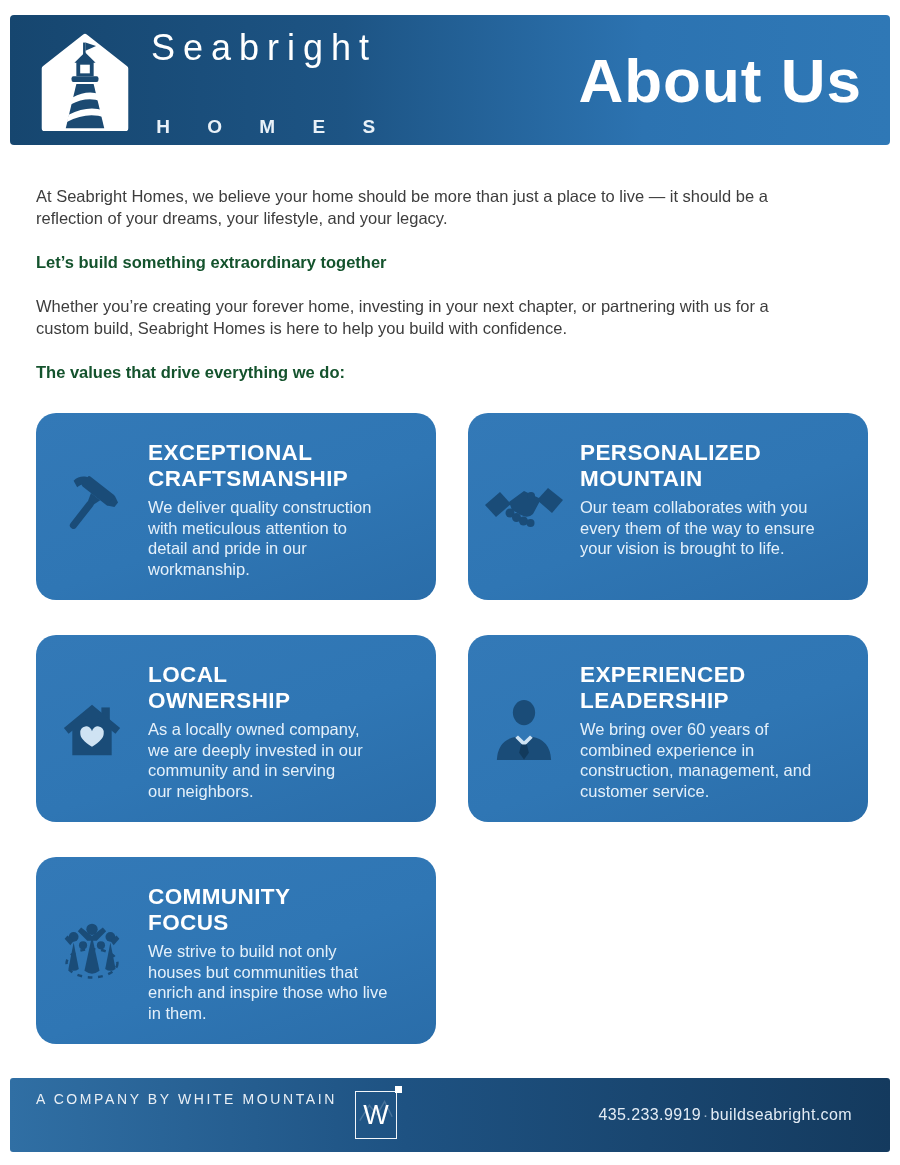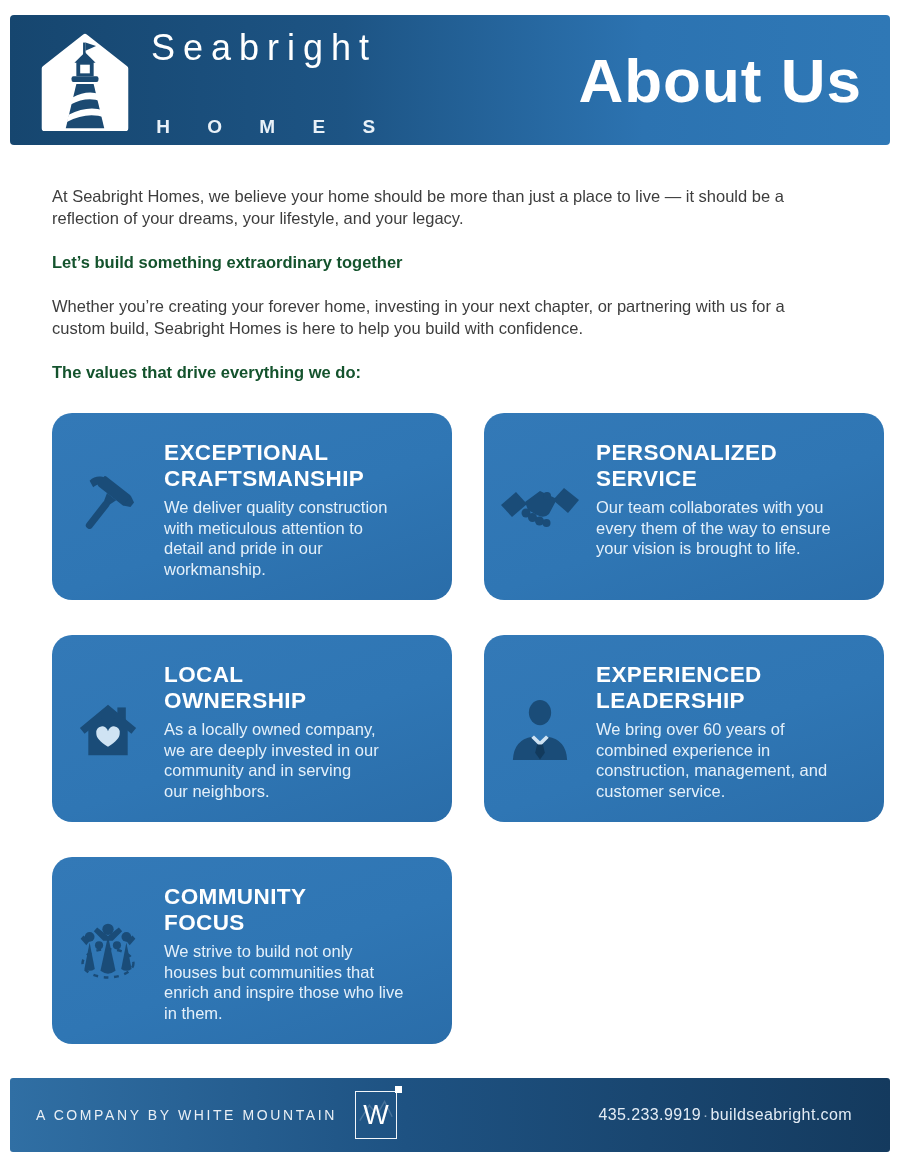--- a/index.html
+++ b/index.html
@@ -41,7 +41,7 @@
   }
 
   
-  .content { padding: 0 52px; }
+  .content { padding: 0 36px; }
   .para {
     margin: 0 0 22px 0;
     font-size: 16.5px; line-height: 22px; color: #3d3d3d;

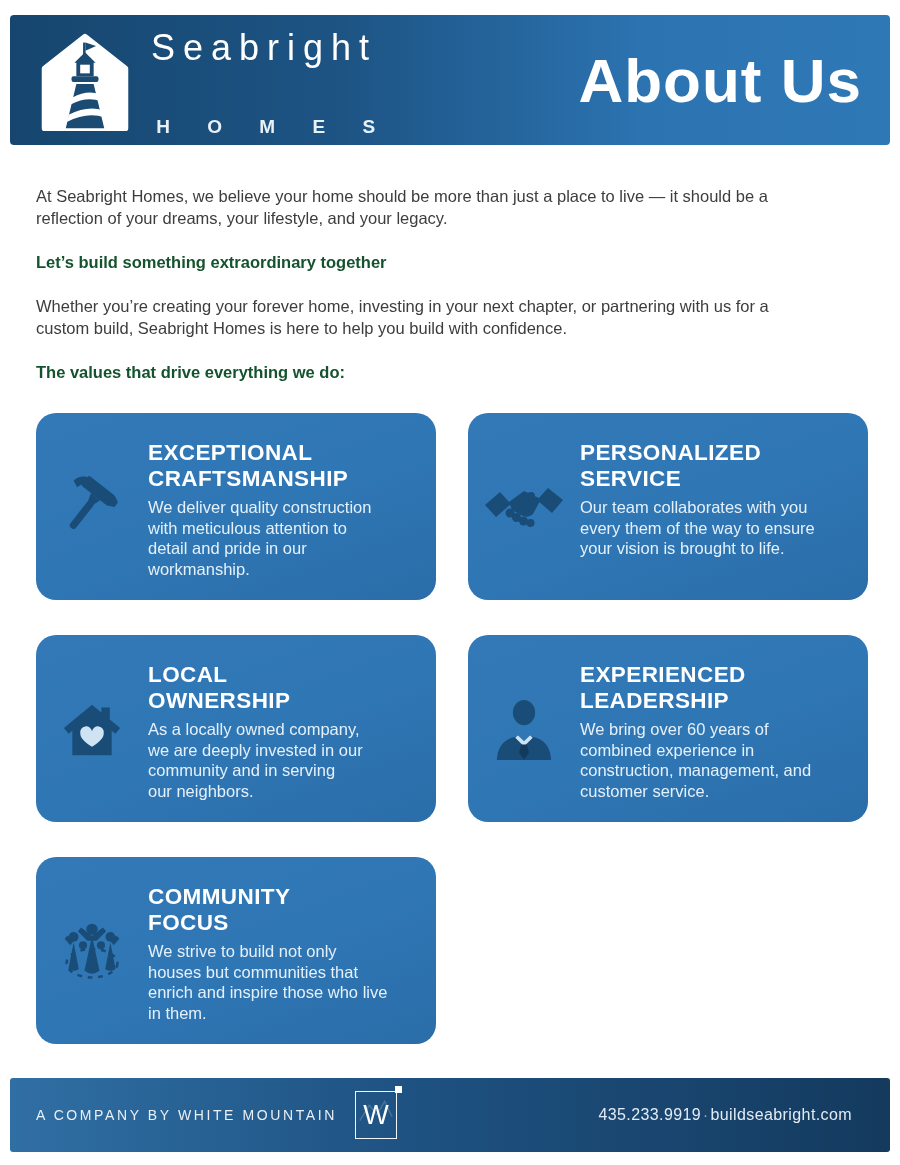--- a/index.html
+++ b/index.html
@@ -198,7 +198,7 @@
         </div>
         <div class="text-col">
           <h2 class="card-title">PERSONALIZED
-SERVICE</h2>
+MOUNTAIN</h2>
           <p class="card-body">Our team collaborates with you
 every them of the way to ensure
 your vision is brought to life.</p>

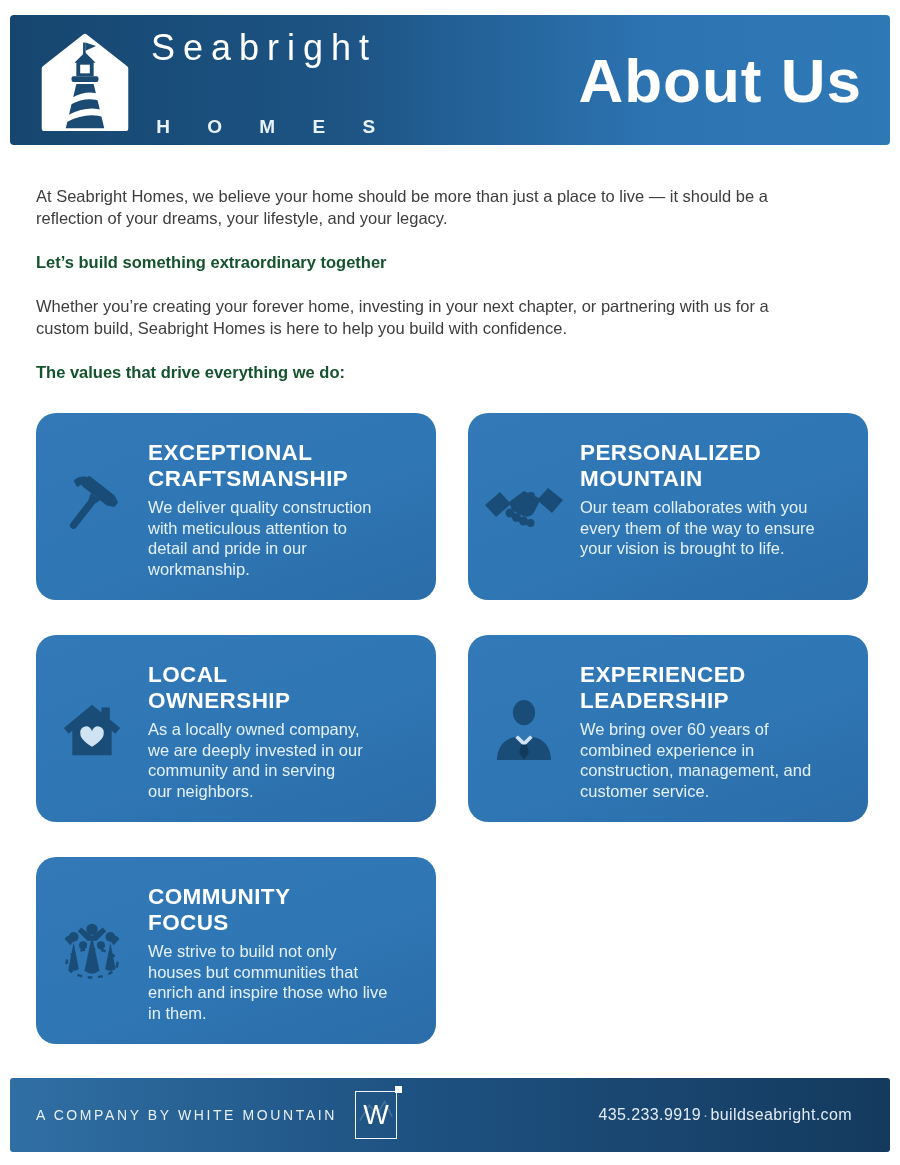--- a/index.html
+++ b/index.html
@@ -96,7 +96,7 @@
     justify-content: space-between;
     padding: 0 38px 0 26px;
   }
-  .footer-left { display: flex; align-items: center; }
+  .footer-left { display: flex; align-items: flex-start; }
   .company-byline {
     color: #e9eff5; font-size: 14px; letter-spacing: 2.6px; font-weight: 400;
   }

